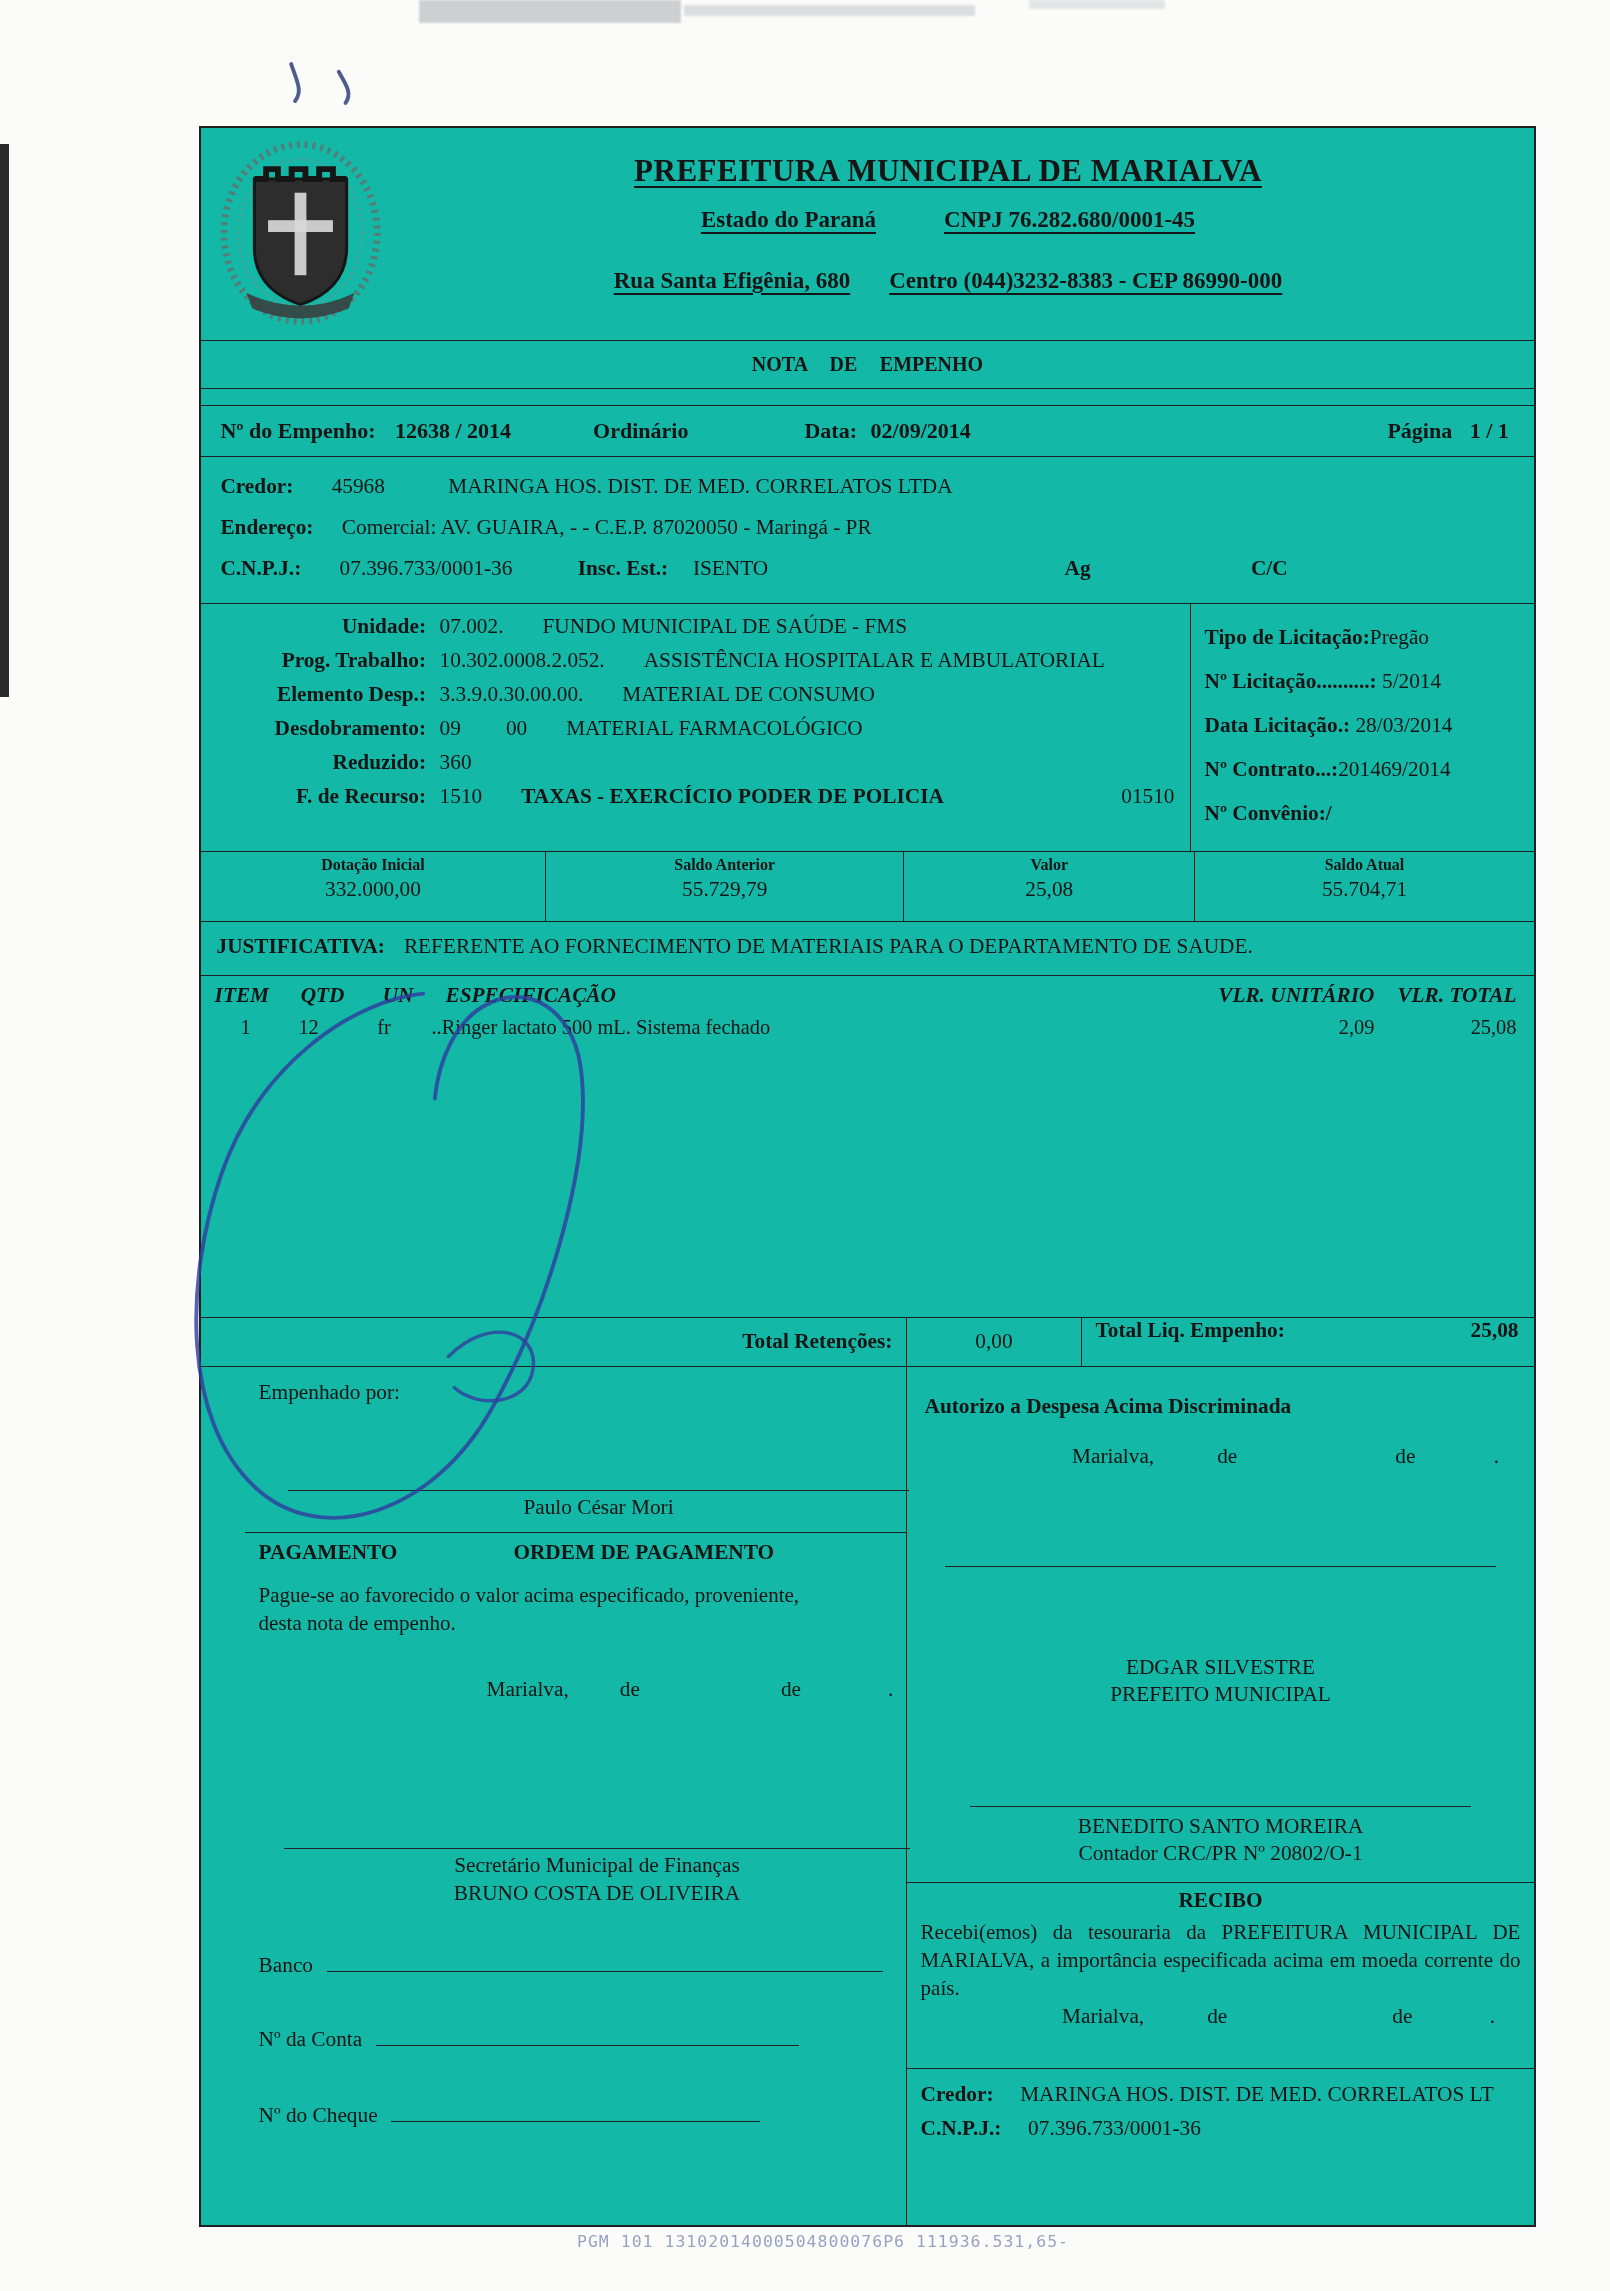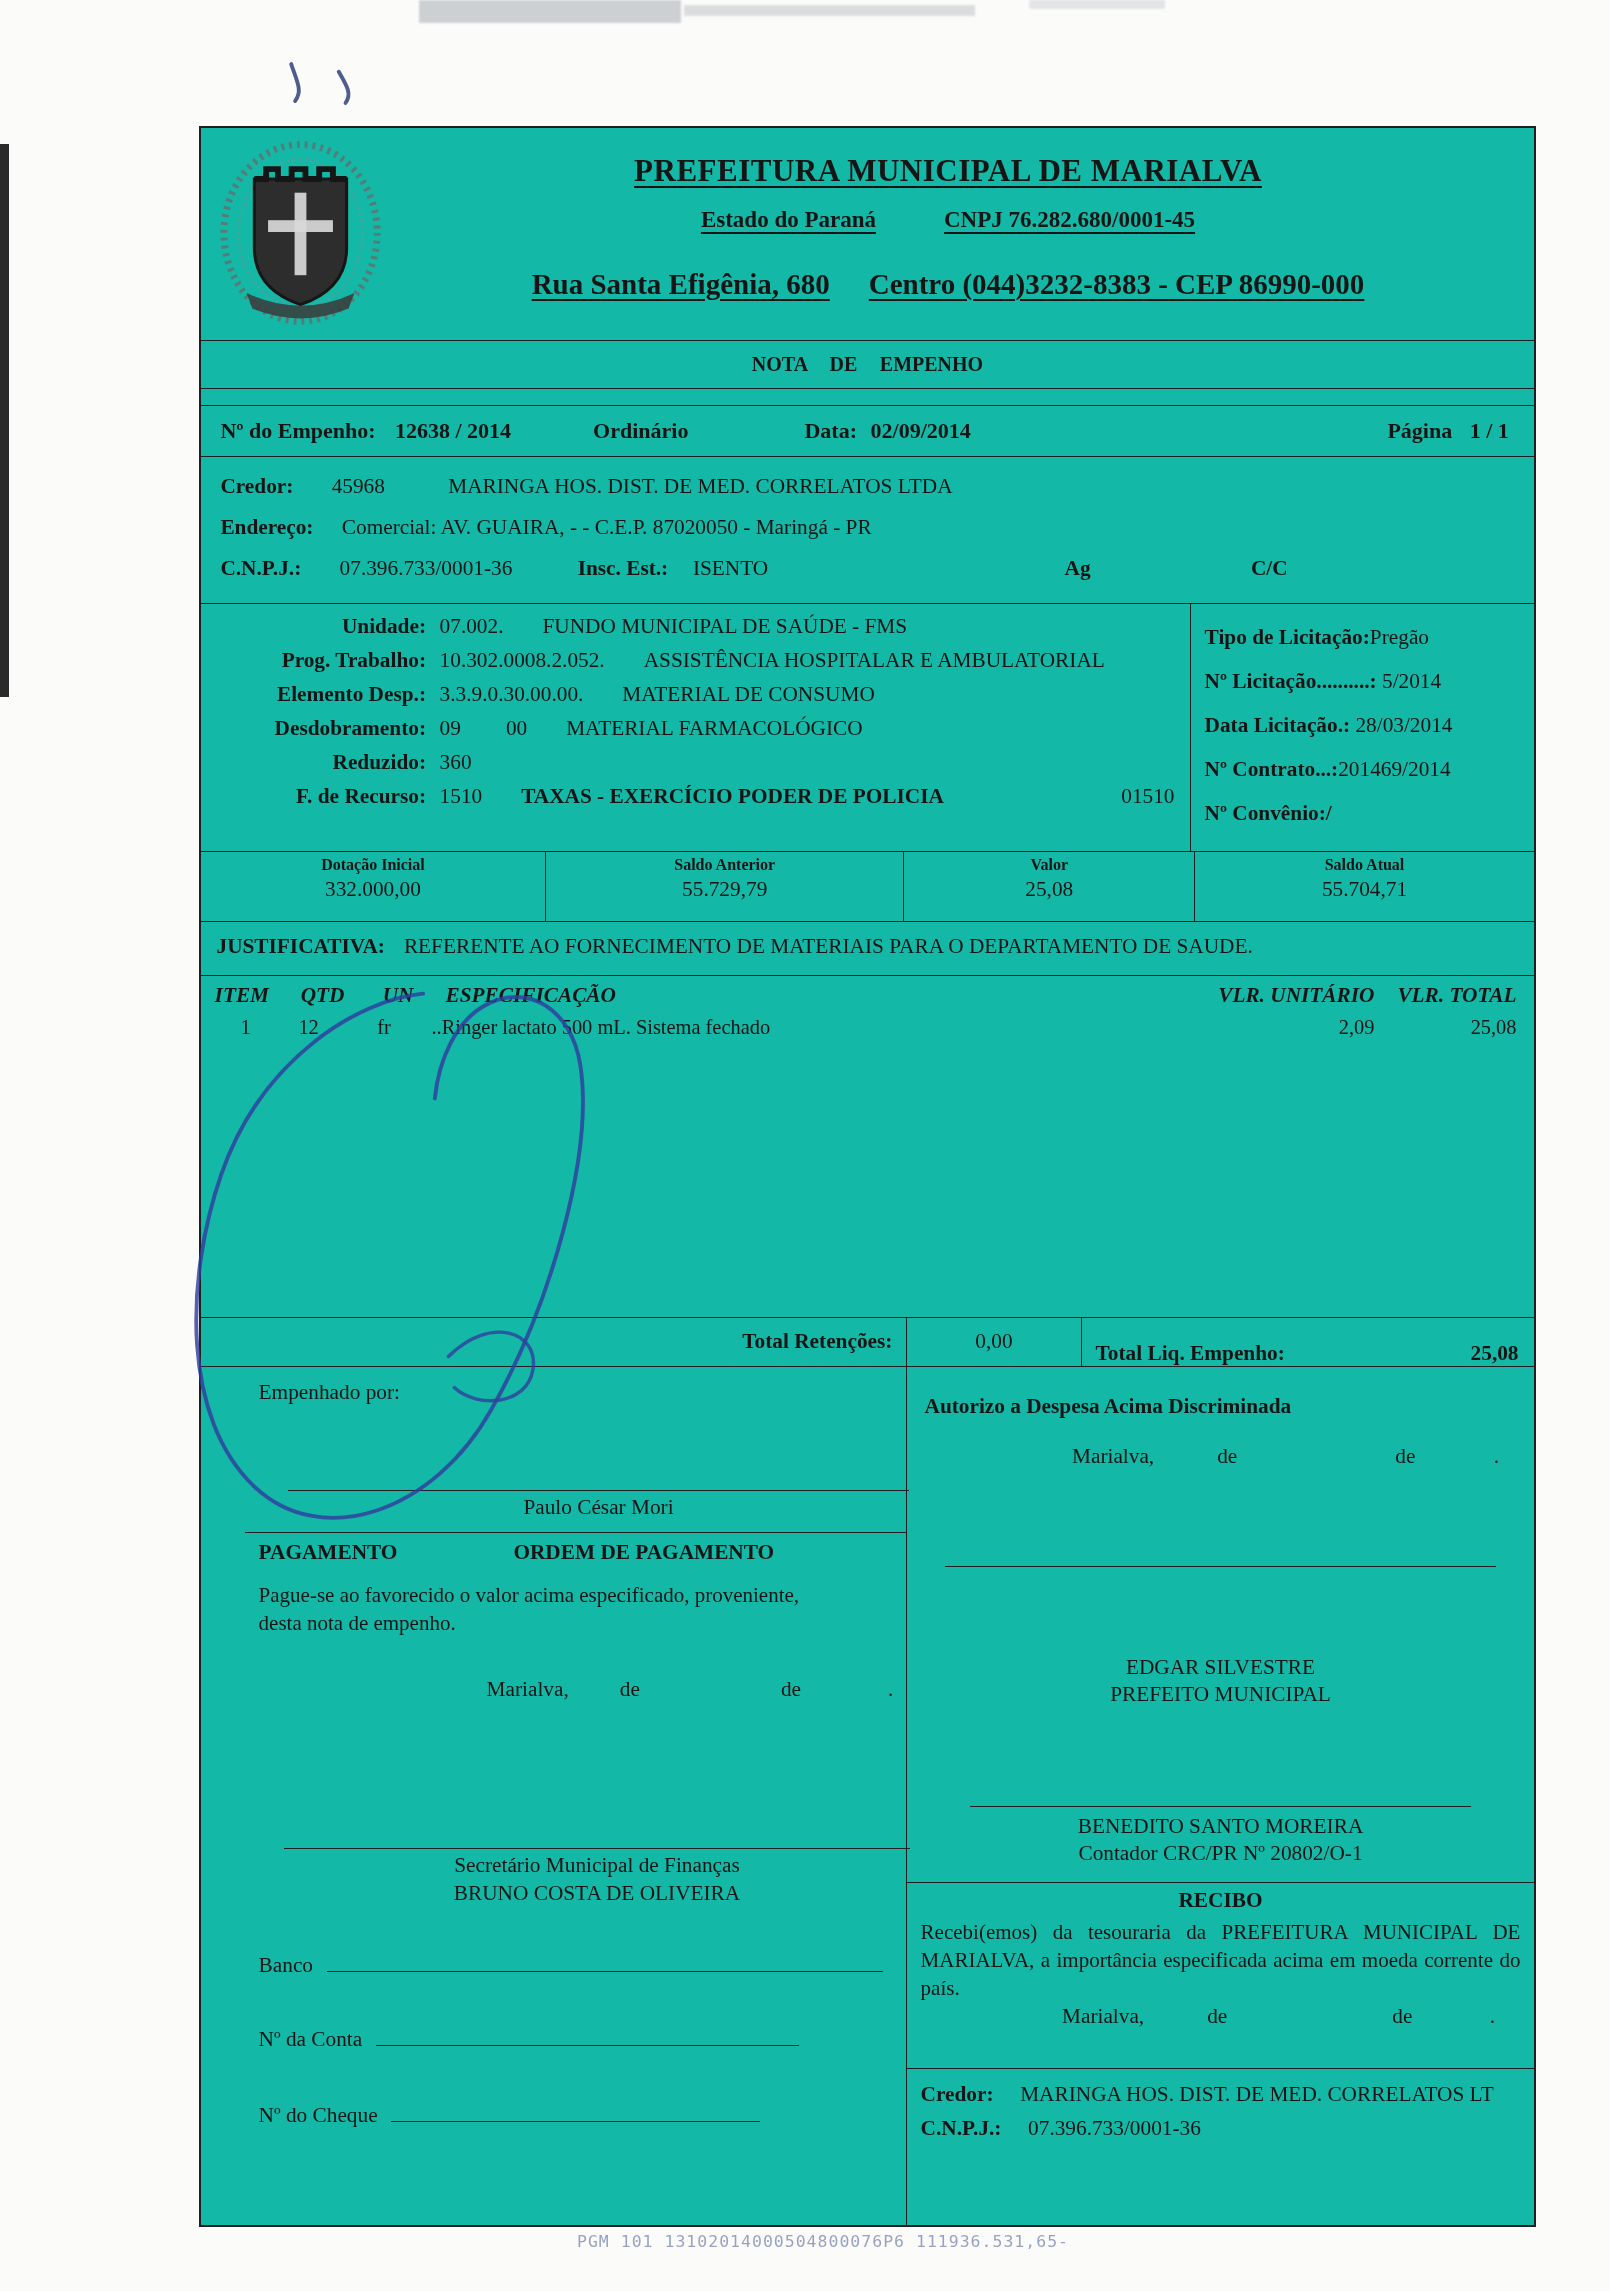--- a/index.html
+++ b/index.html
@@ -34,7 +34,7 @@
   .head-lines { margin-left:194px; width:1106px; text-align:center; }
   .h-title { font-size:31px; font-weight:bold; margin-top:25px; letter-spacing:0.5px; }
   .h-line2 { margin-top:17.5px; display:flex; justify-content:center; gap:68px; font-size:23px; }
-  .h-line3 { margin-top:35px; display:flex; justify-content:center; gap:39px; font-size:29px; }
+  .h-line3 { margin-top:35px; display:flex; justify-content:center; gap:39px; font-size:23px; }
 
   .sec-doctitle { height:49px; border-top:1.9px solid #1f1f1f; border-bottom:1.9px solid #1f1f1f;
     display:flex; align-items:center; justify-content:center;

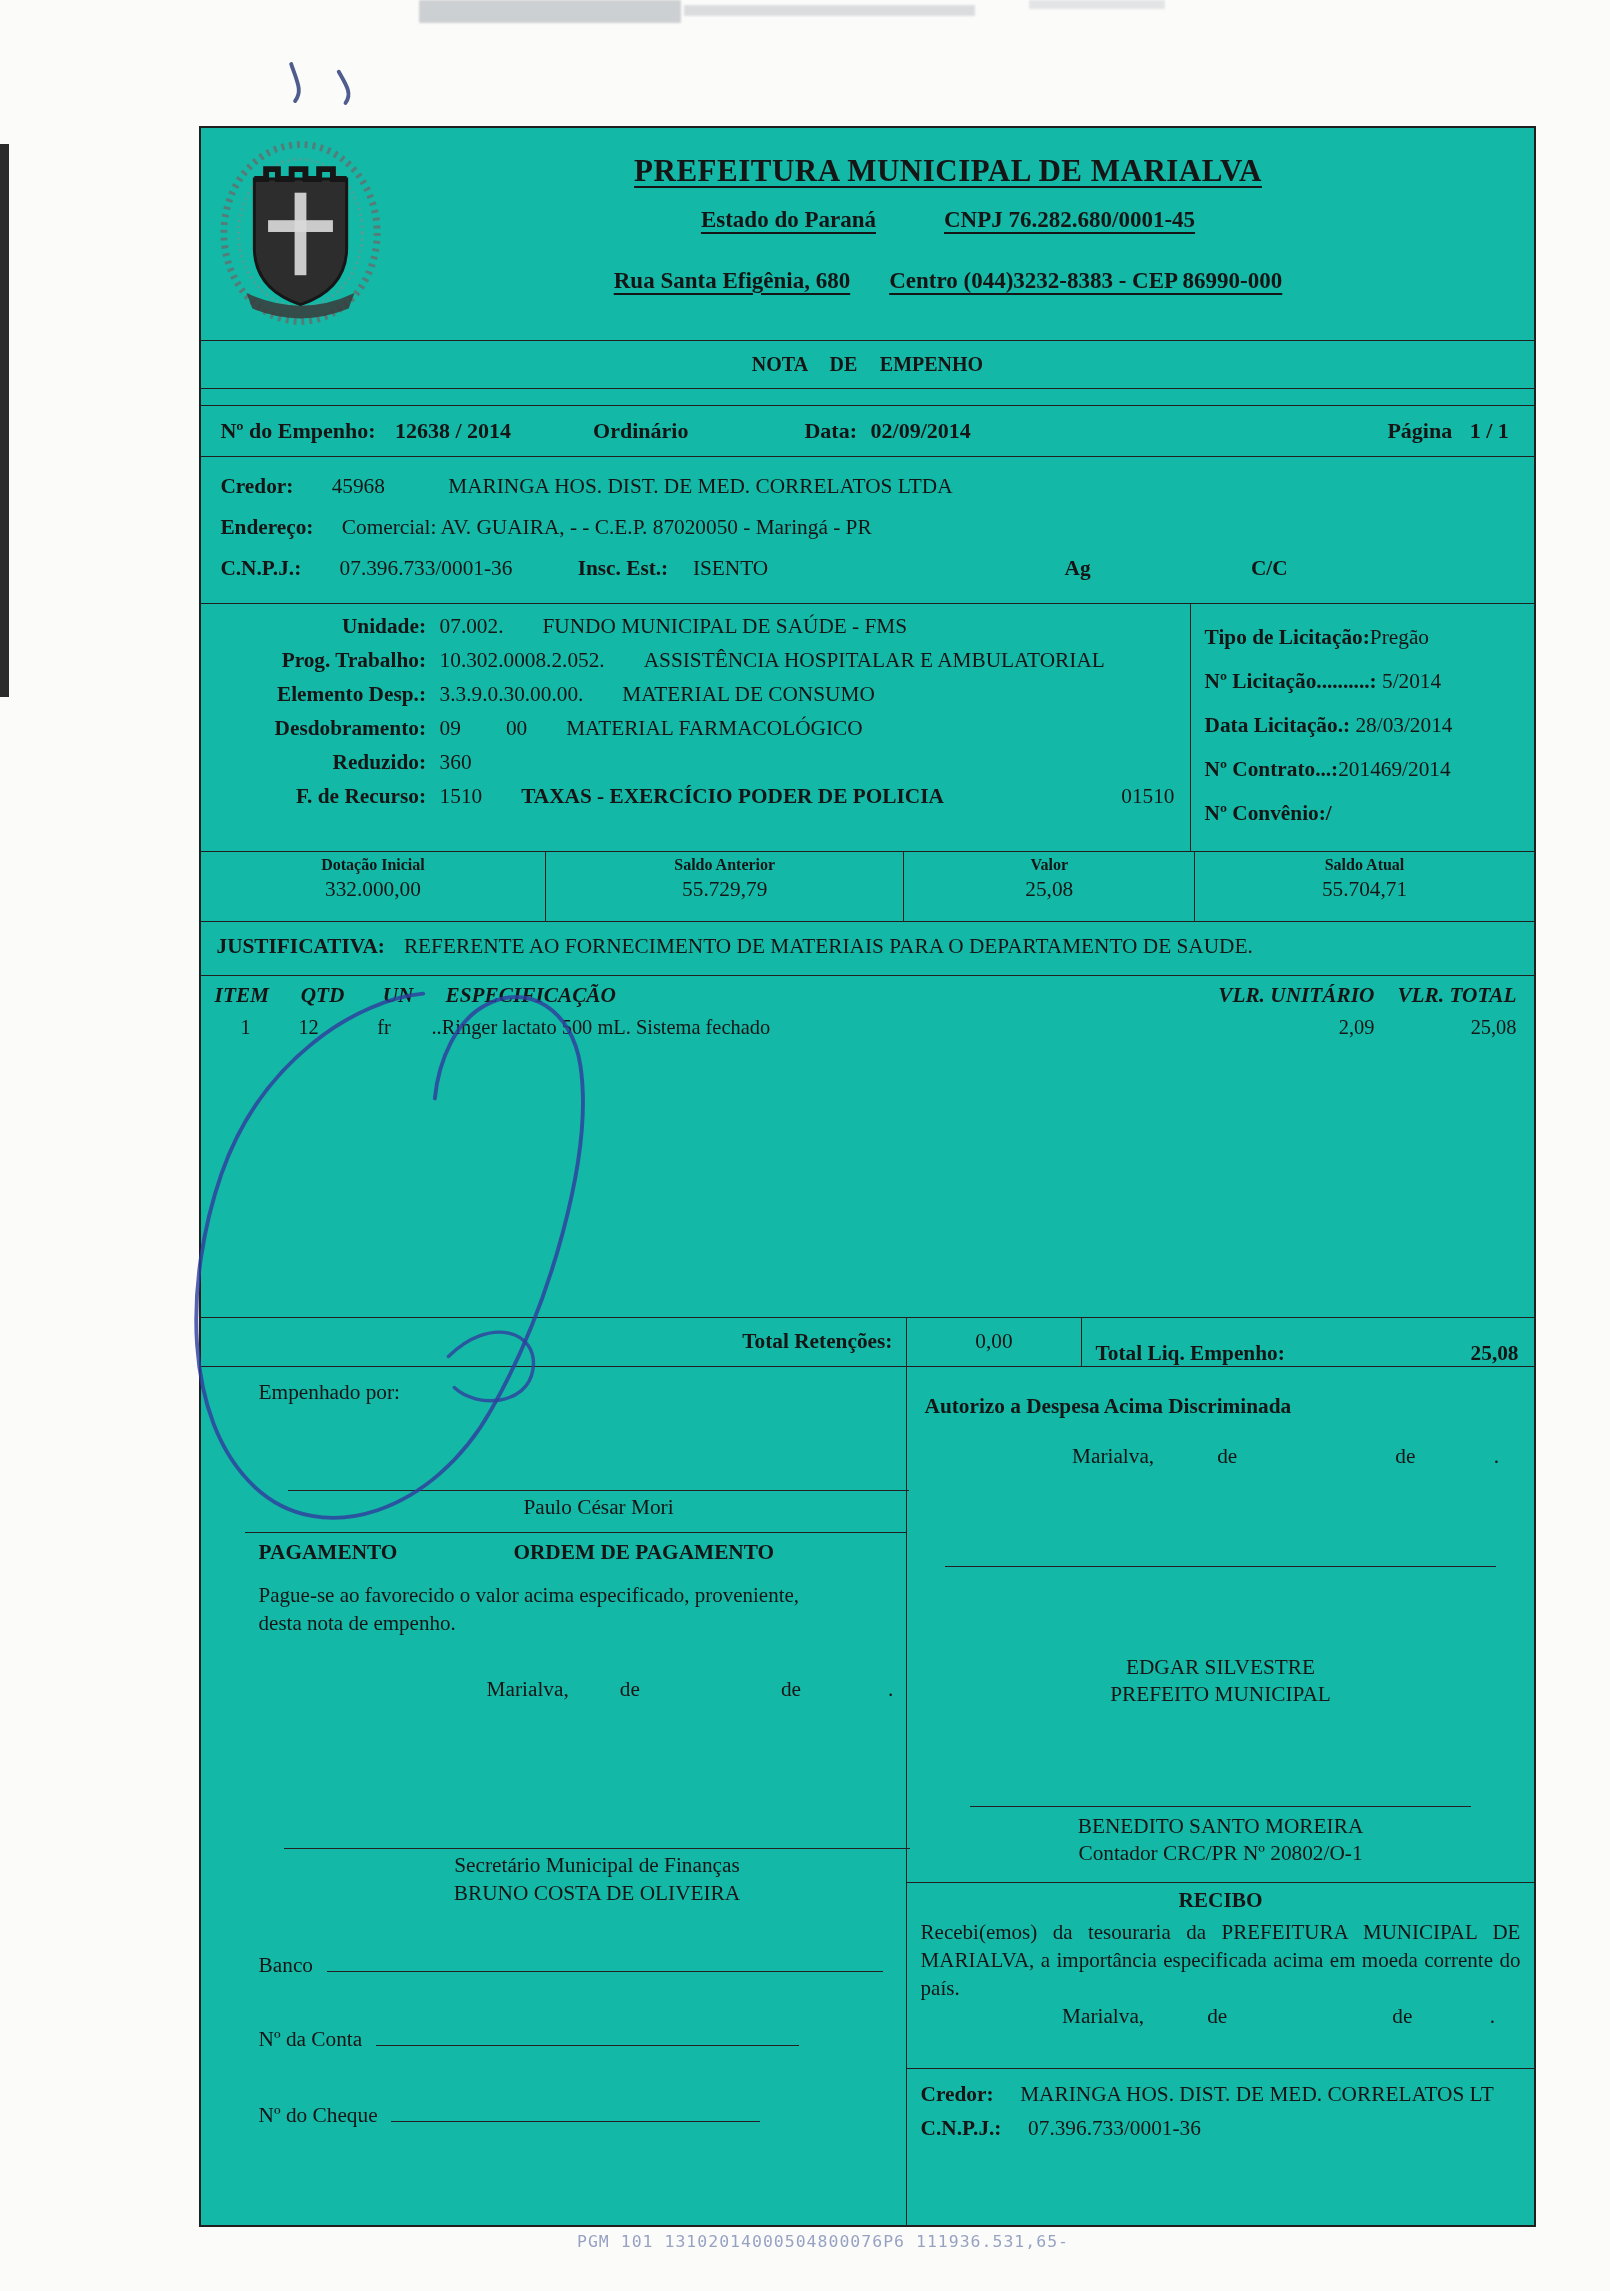--- a/index.html
+++ b/index.html
@@ -102,7 +102,7 @@
   .sec-totais { height:49px; border-top:1.9px solid #1f1f1f; display:flex; align-items:stretch; }
   .tot-c1 { width:705px; display:flex; align-items:center; justify-content:flex-end; padding-right:13.6px; font-weight:bold; }
   .tot-c2 { width:175px; border-left:1.9px solid #1f1f1f; display:flex; align-items:center; justify-content:center; }
-  .tot-c3 { flex:1; border-left:1.9px solid #1f1f1f; display:flex; align-items:flex-end; }
+  .tot-c3 { flex:1; border-left:1.9px solid #1f1f1f; display:flex; align-items:flex-start; }
   .tot-c3 .t-l { font-weight:bold; padding-left:13.6px; }
   .tot-c3 .t-v { margin-left:auto; padding-right:15.5px; font-weight:bold; }
 

